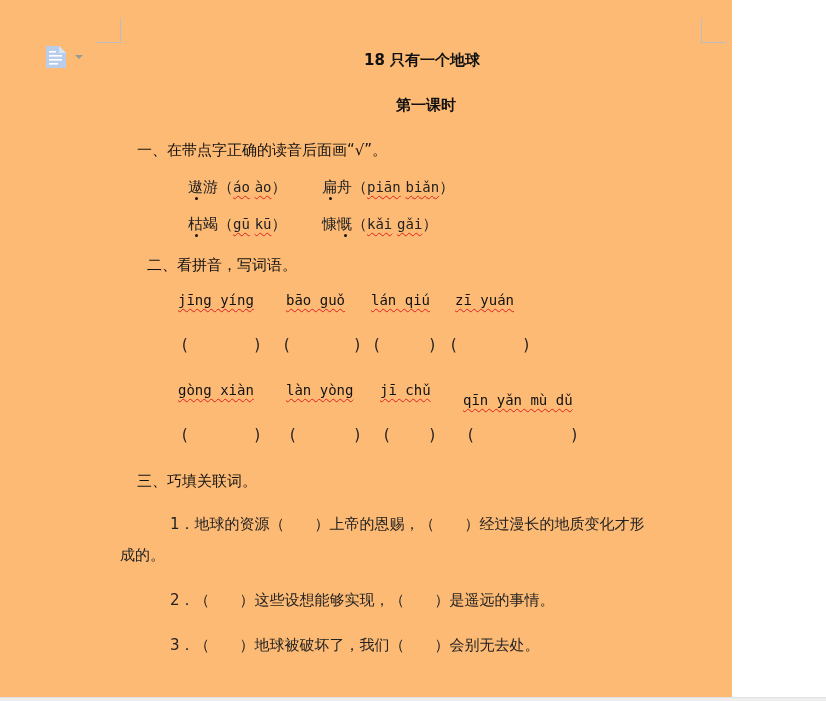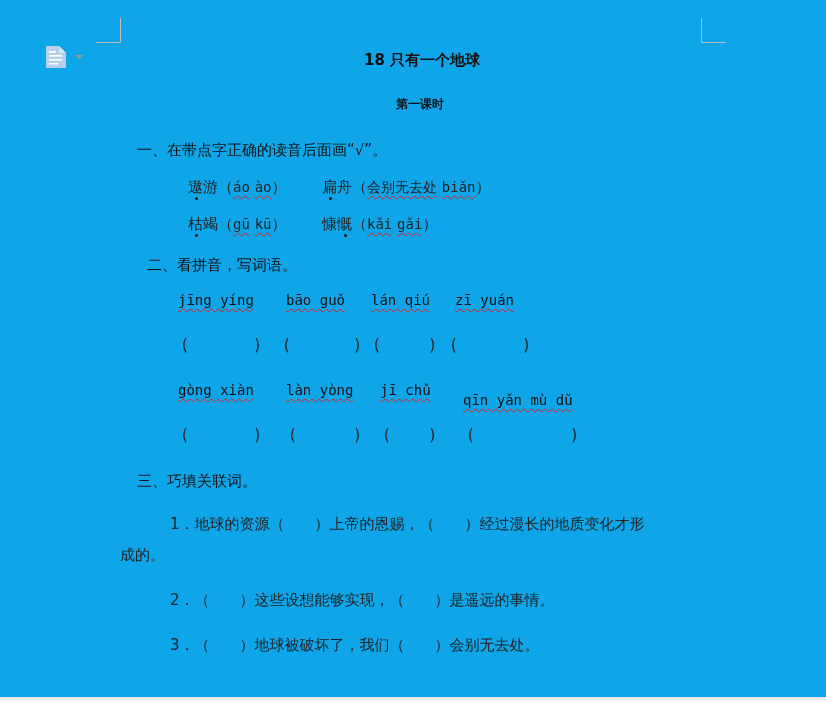--- a/index.html
+++ b/index.html
@@ -14,9 +14,9 @@
   }
   .page {
     position: relative;
-    width: 826px;
+    width: 732px;
     height: 701px;
-    background: #0ea5e9;
+    background: #fdba74;
   }
   .corner {
     position: absolute;

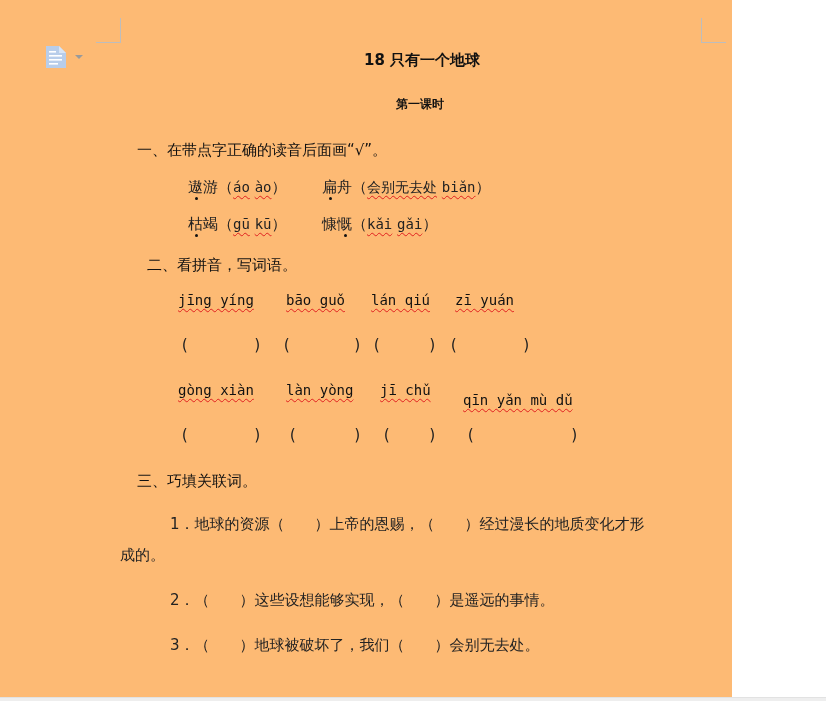--- a/index.html
+++ b/index.html
@@ -54,7 +54,7 @@
   }
   .subtitle {
     font-weight: bold;
-    font-size: 12px;
+    font-size: 15px;
     left: 396px; top: 96px;
   }
   .heading {

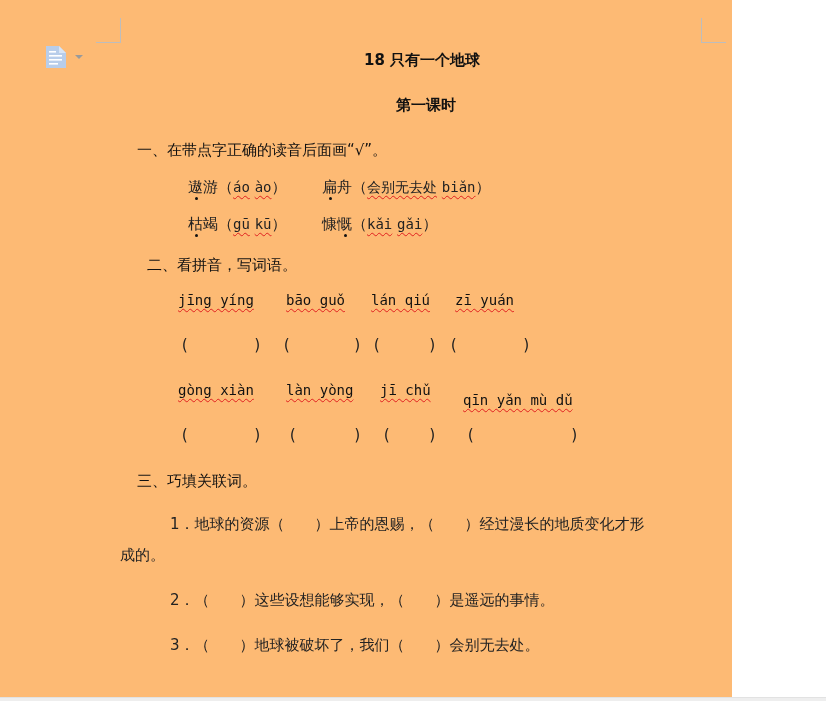--- a/index.html
+++ b/index.html
@@ -127,7 +127,7 @@
     <span class="dotted">遨</span><span>游</span><span>（</span><span class="py">áo</span> <span class="py">ào</span><span>）</span>
   </div>
   <div class="abs line" style="left:322px; top:178px;">
-    <span class="dotted">扁</span><span>舟</span><span>（</span><span class="py">会别无去处</span> <span class="py">biǎn</span><span>）</span>
+    <span class="dotted">扁</span><span>舟</span><span>（</span><span class="py">piān</span> <span class="py">biǎn</span><span>）</span>
   </div>
   <div class="abs line" style="left:188px; top:215px;">
     <span class="dotted">枯</span><span>竭</span><span>（</span><span class="py">gū</span> <span class="py">kū</span><span>）</span>

